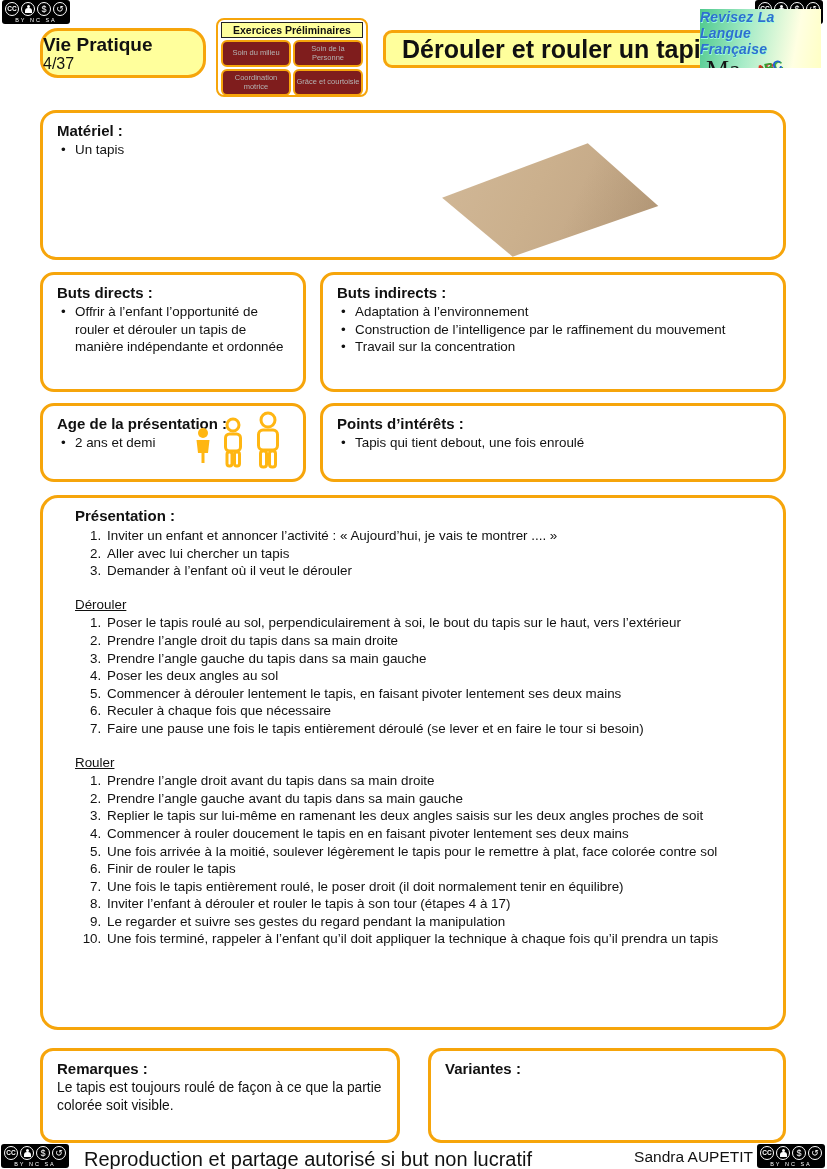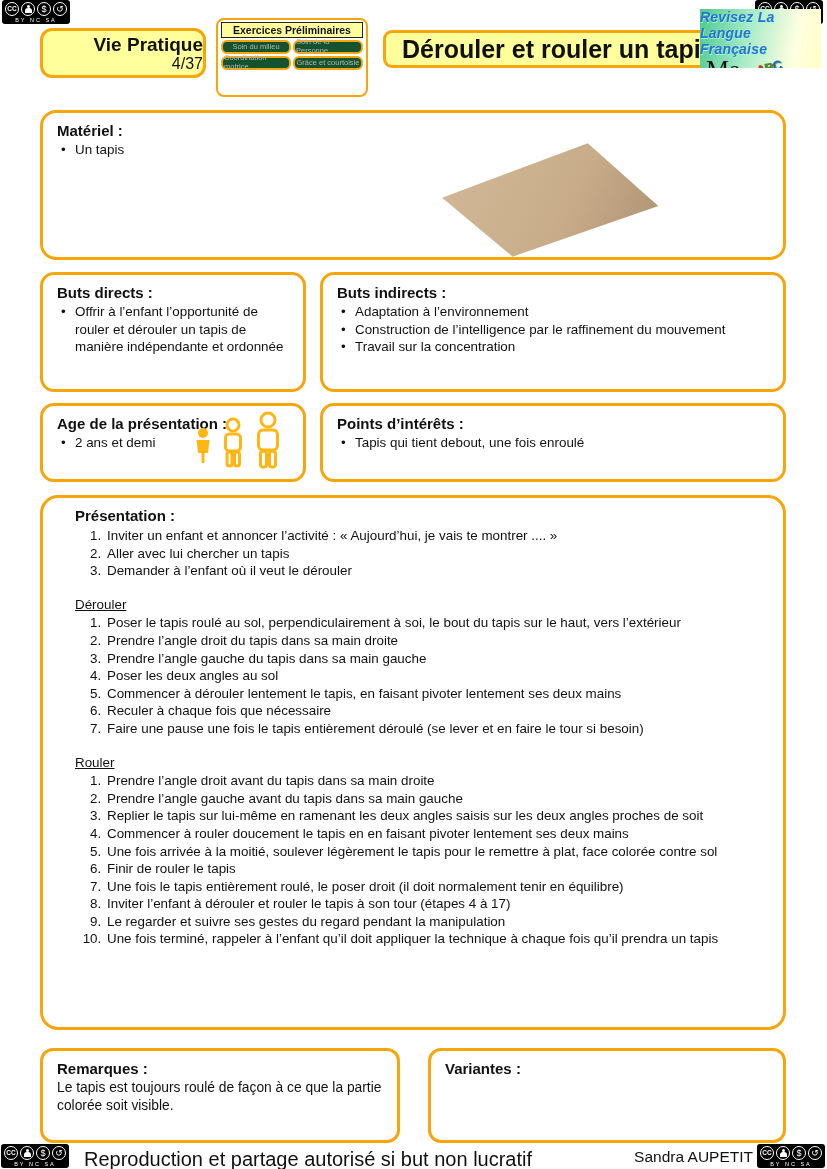--- a/index.html
+++ b/index.html
@@ -27,8 +27,8 @@
   
   .category-box{
     position:absolute;left:40px;top:28px;width:166px;height:50px;
-    background:var(--yellow);border:3px solid var(--gold);border-radius:12px;
-    display:flex;flex-direction:column;align-items:flex-end;justify-content:center;
+    background:var(--yellow);border:3px solid var(--gold);border-radius:18px;
+    display:flex;flex-direction:column;align-items:flex-start;justify-content:center;
   }
   .category-box .cat-title{font-weight:bold;font-size:19px;line-height:21px;}
   .category-box .cat-num{font-size:16px;line-height:18px;}

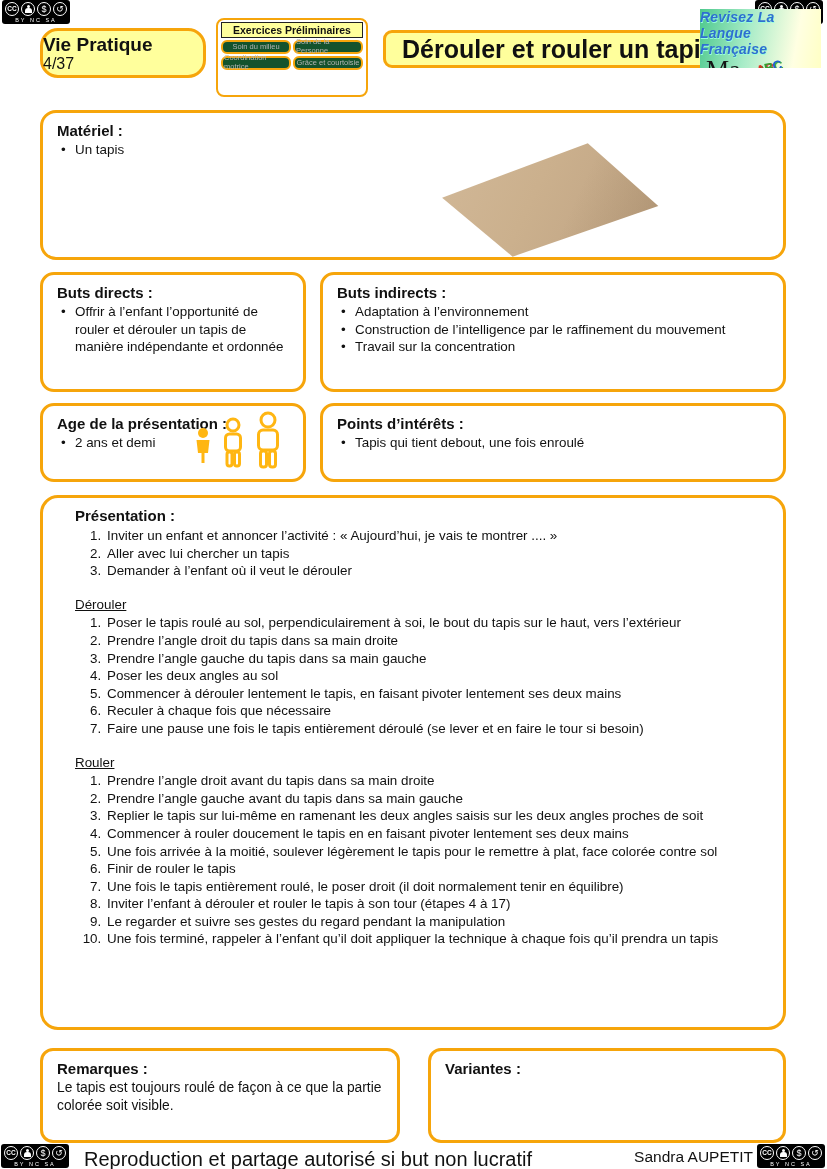--- a/index.html
+++ b/index.html
@@ -42,9 +42,9 @@
   }
   .ex-grid{display:grid;grid-template-columns:1fr 1fr;gap:2px;}
   .ex-cell{
-    border:2px solid var(--gold);border-radius:6px;background:#14532d;height:14px;
+    border:2px solid var(--gold);border-radius:6px;background:#7f1d1d;height:27px;
     color:var(--cellgray);font-size:7.5px;line-height:1.15;
-    display:flex;align-items:center;justify-content:center;padding:1px;
+    display:flex;align-items:center;justify-content:center;text-align:center;padding:1px;
   }
   .title-box{
     position:absolute;left:383px;top:30px;width:403px;height:38px;

